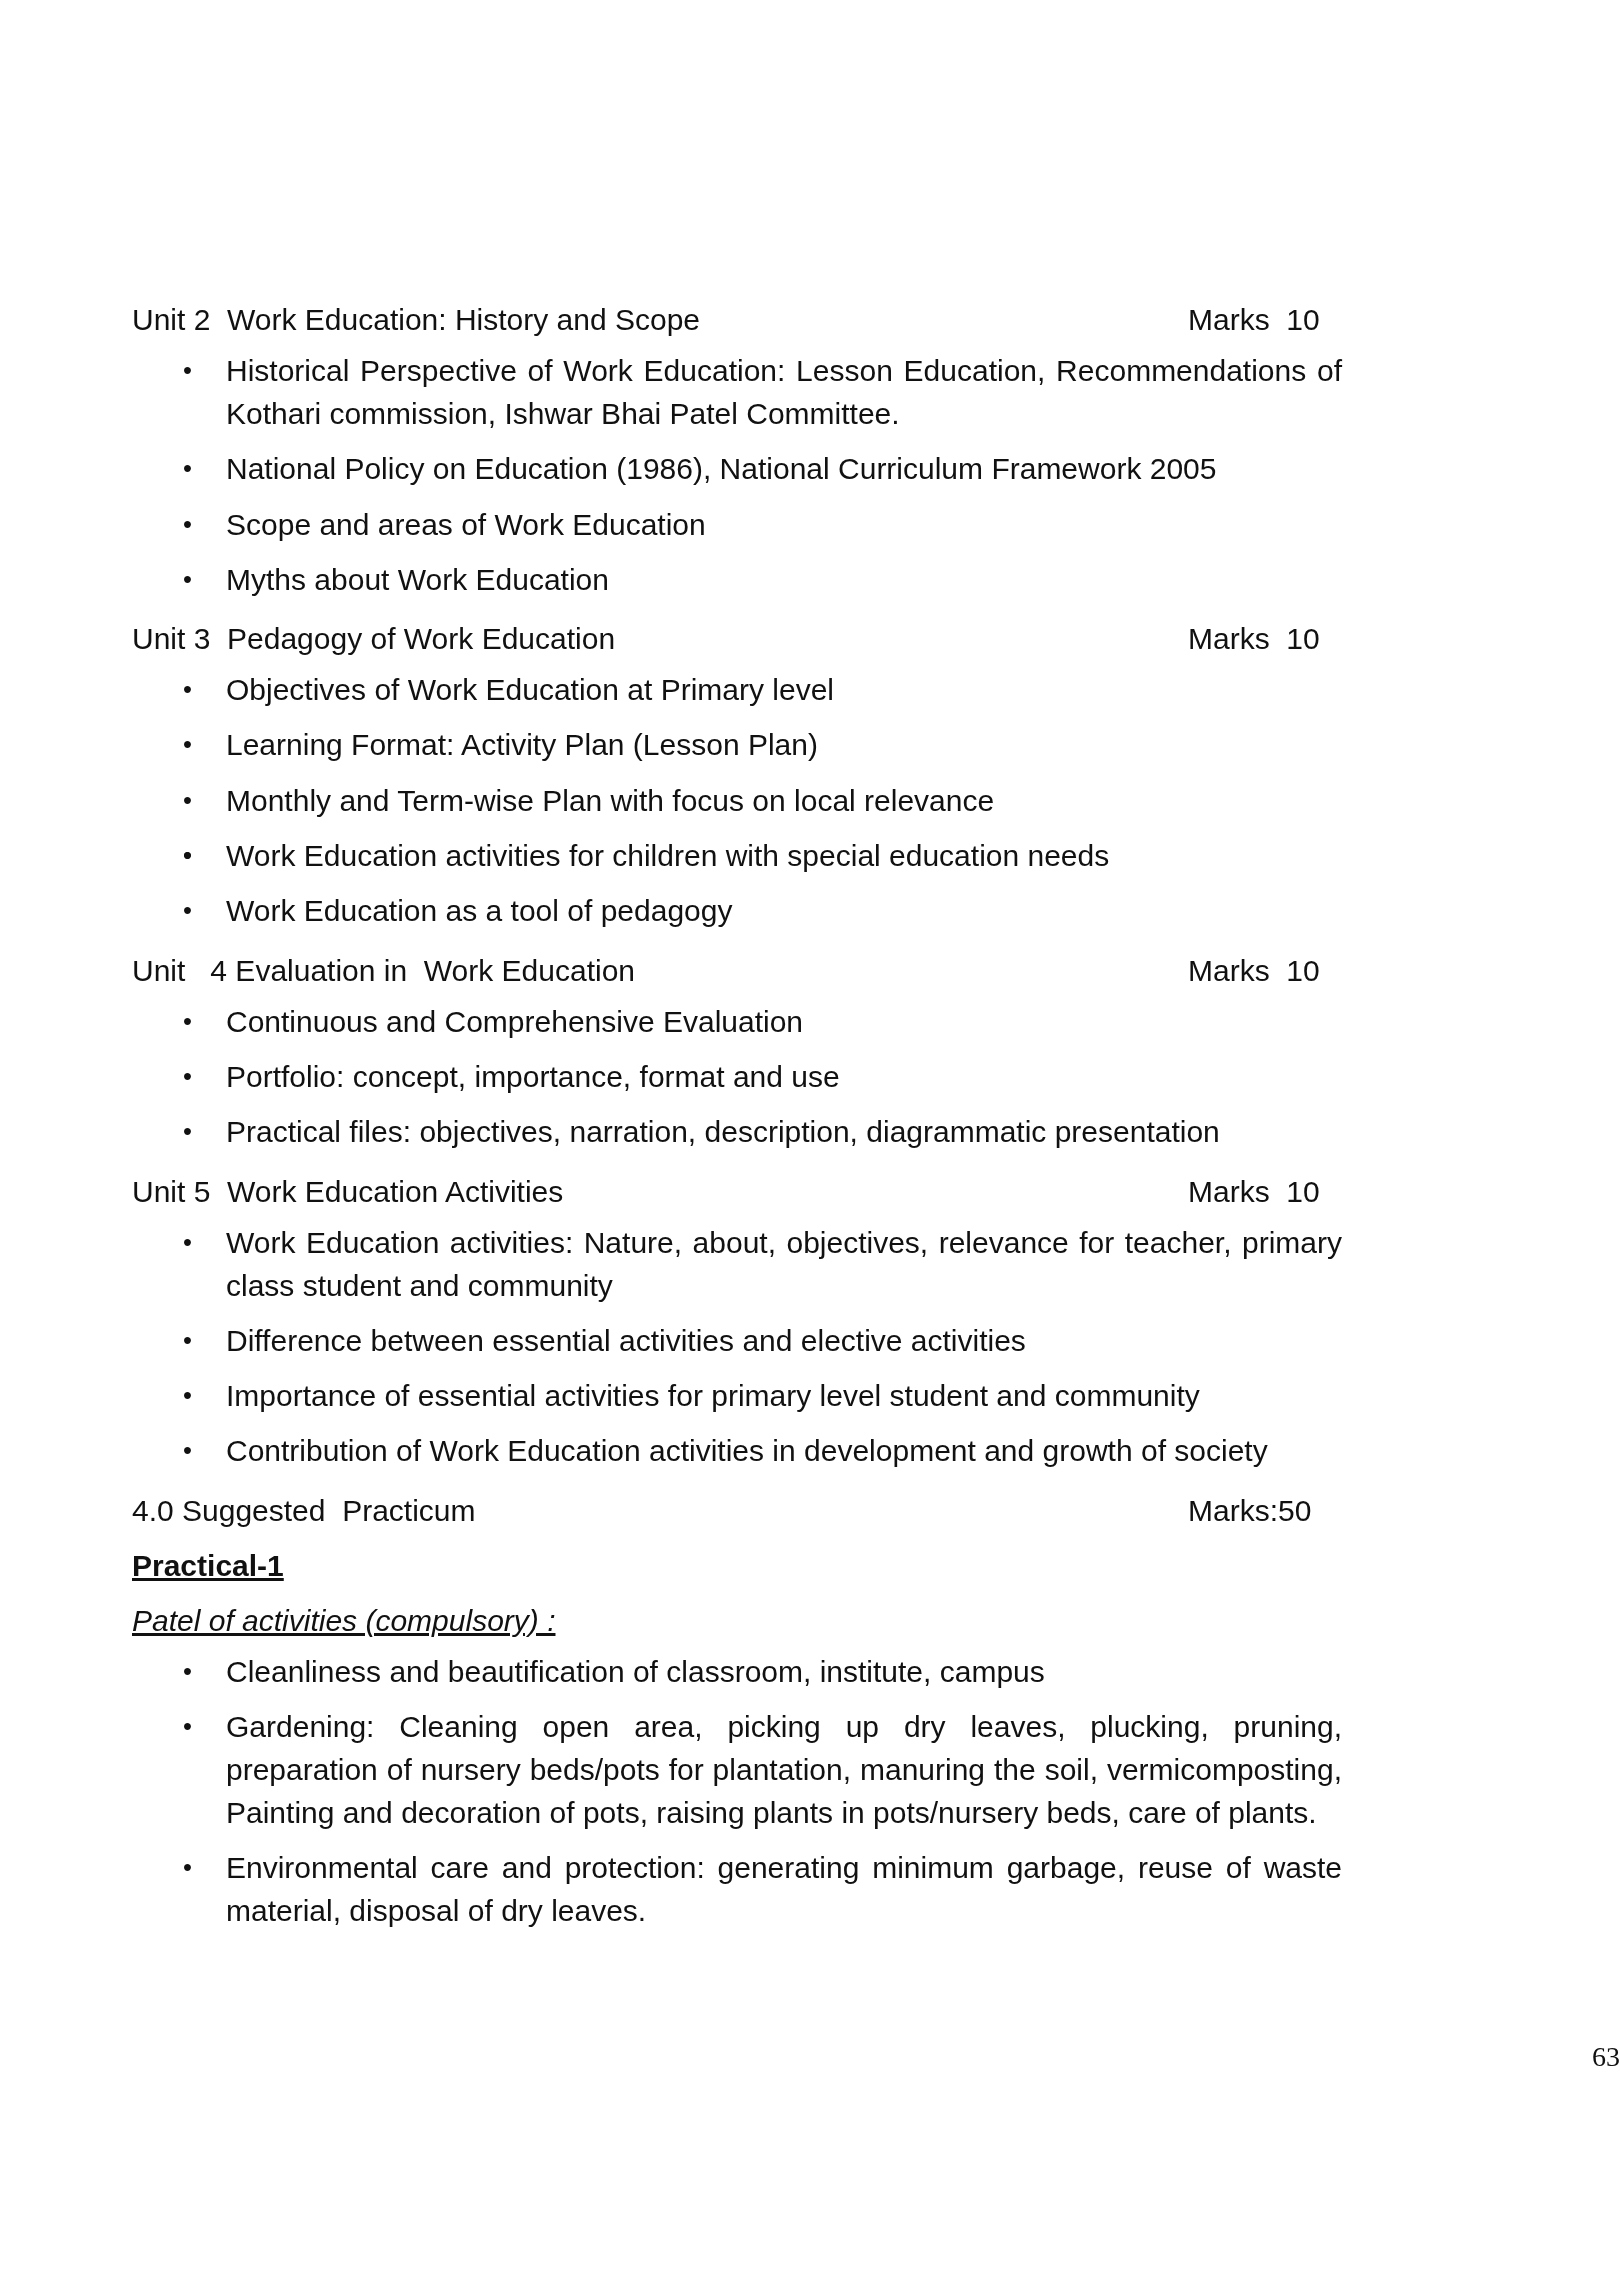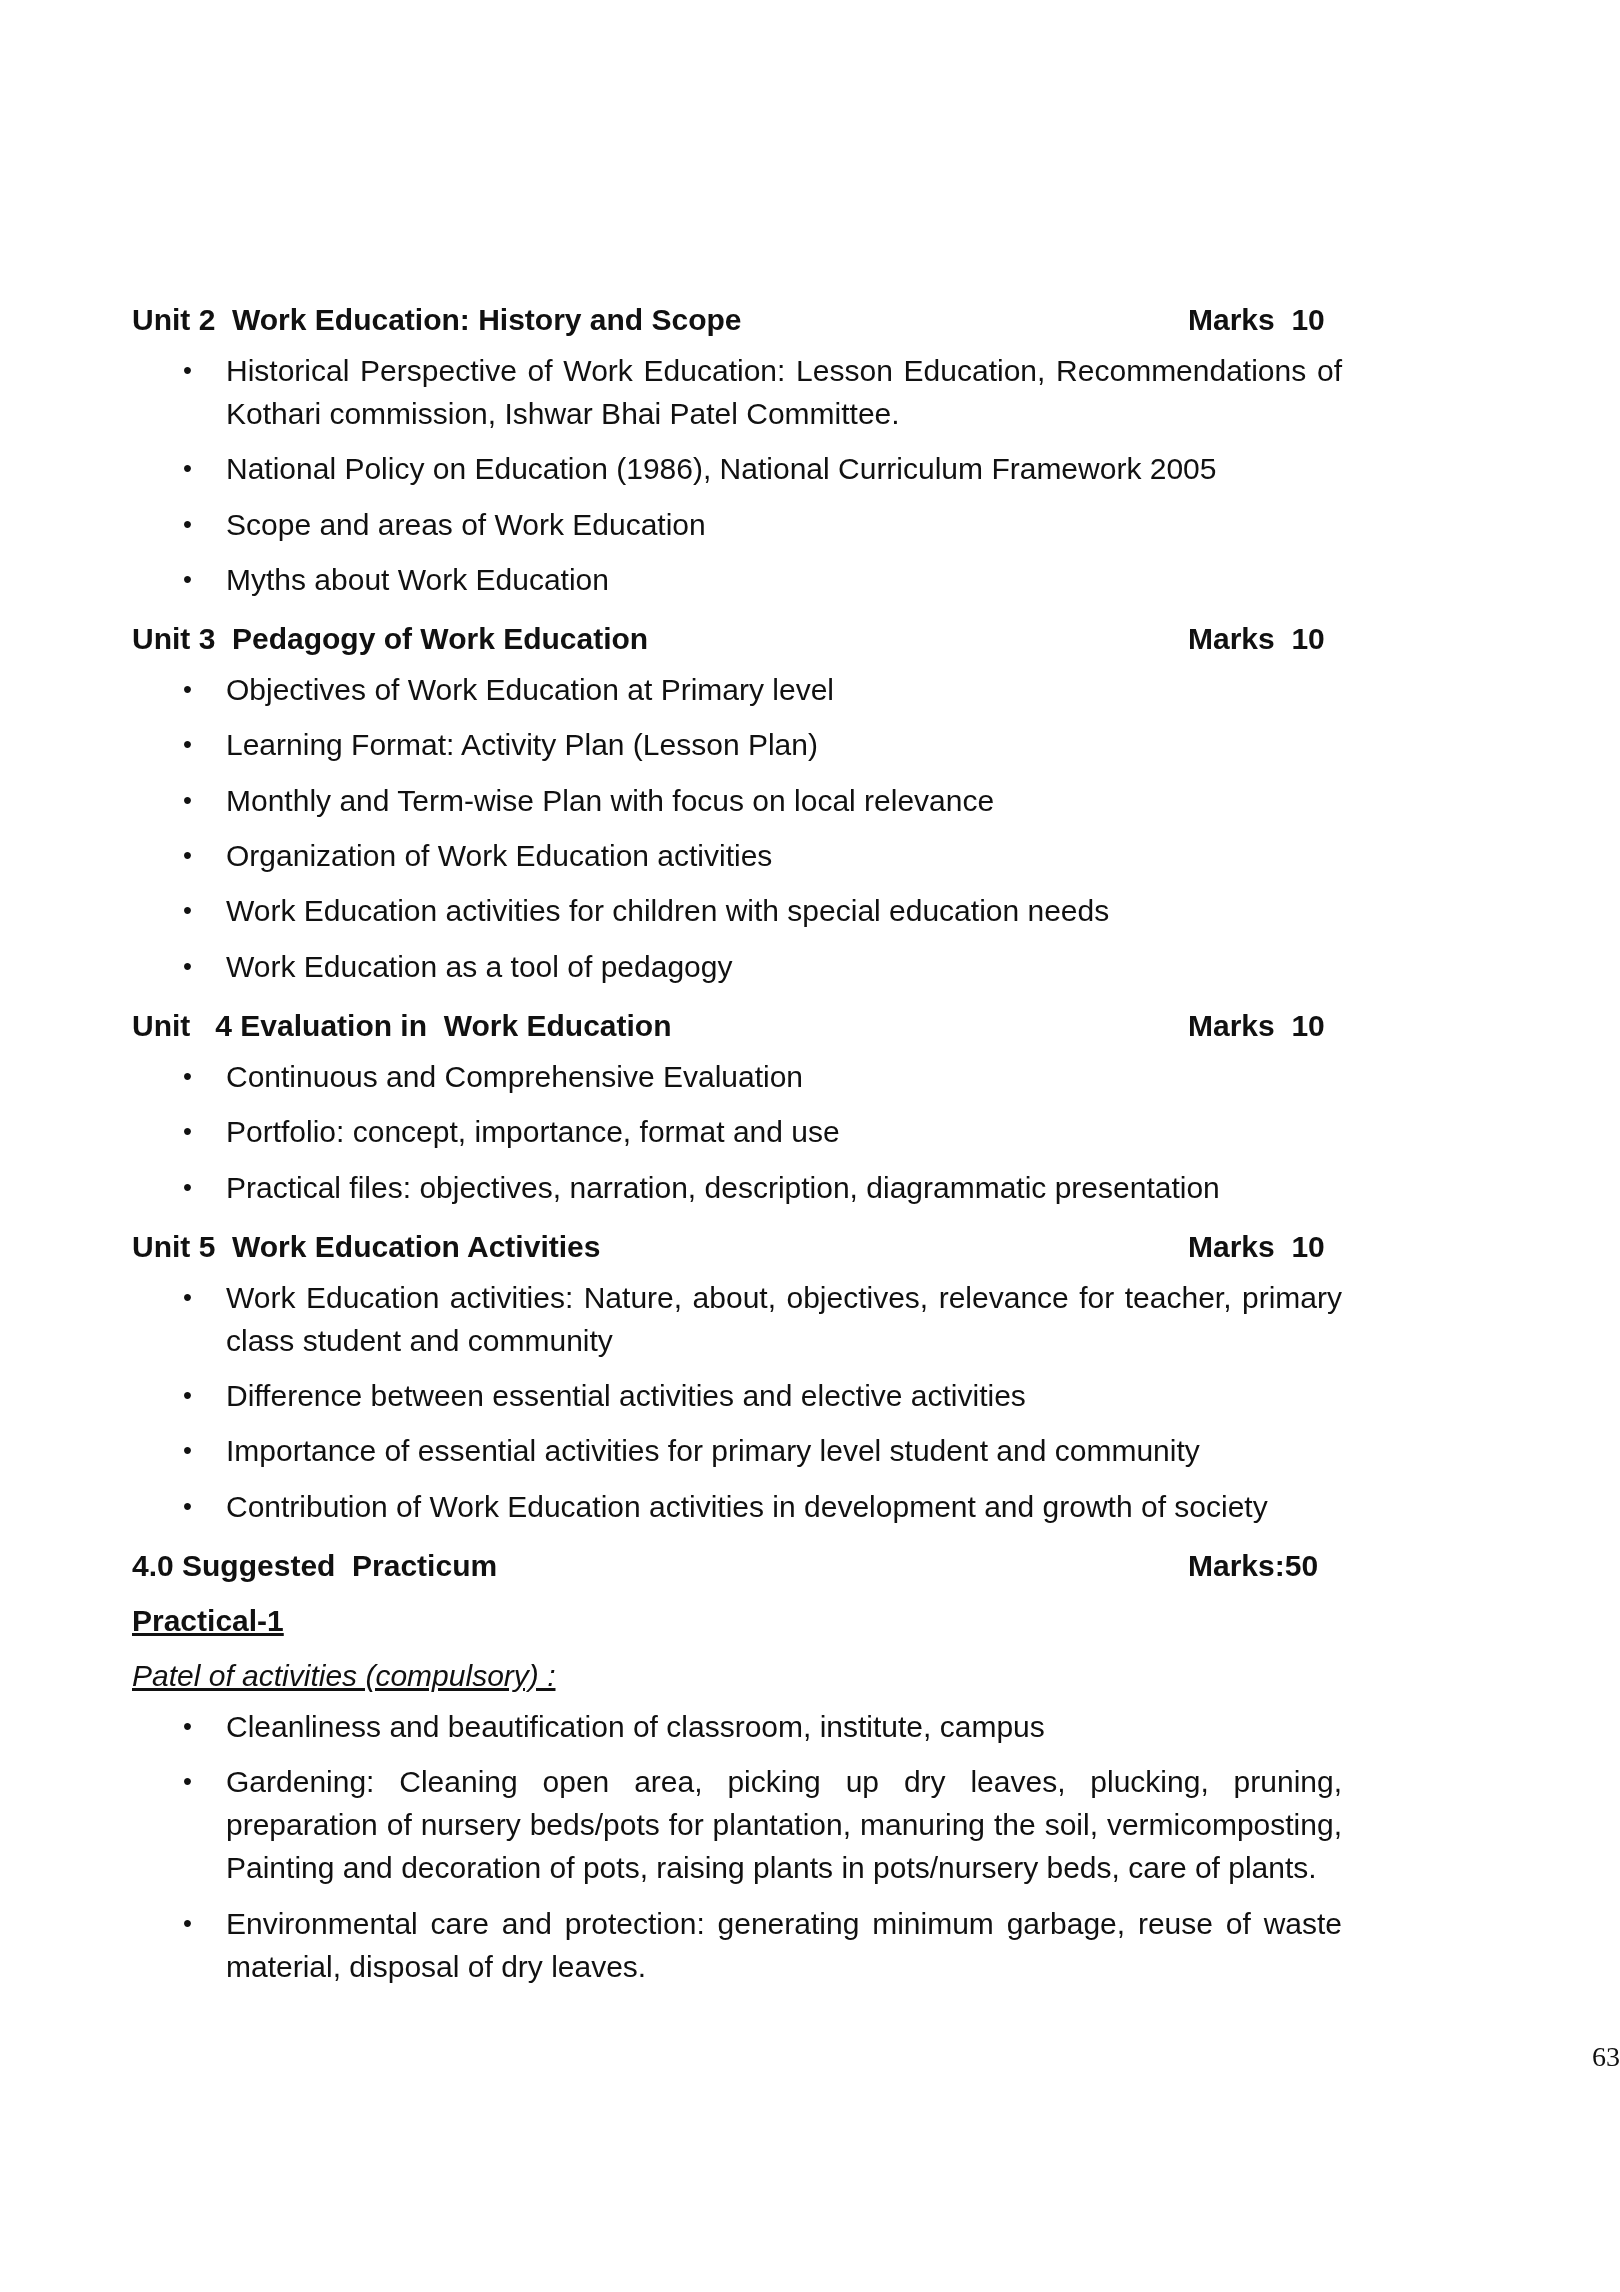--- a/index.html
+++ b/index.html
@@ -6,7 +6,7 @@
   body { width:1620px; height:2293px; position:relative; overflow:hidden;
          font-family:"Liberation Sans", sans-serif; color:#111; }
   .page { position:absolute; left:132px; top:294px; width:1210px; }
-  .heading { display:flex; justify-content:space-between; font-weight:bold;
+  .heading { display:flex; justify-content:space-between; font-weight:normal;
              font-size:30px; height:55px; line-height:51px; }
   .heading .marks { width:154px; text-align:left; white-space:pre;margin-left:48px; }
   .heading .title { white-space:pre; }

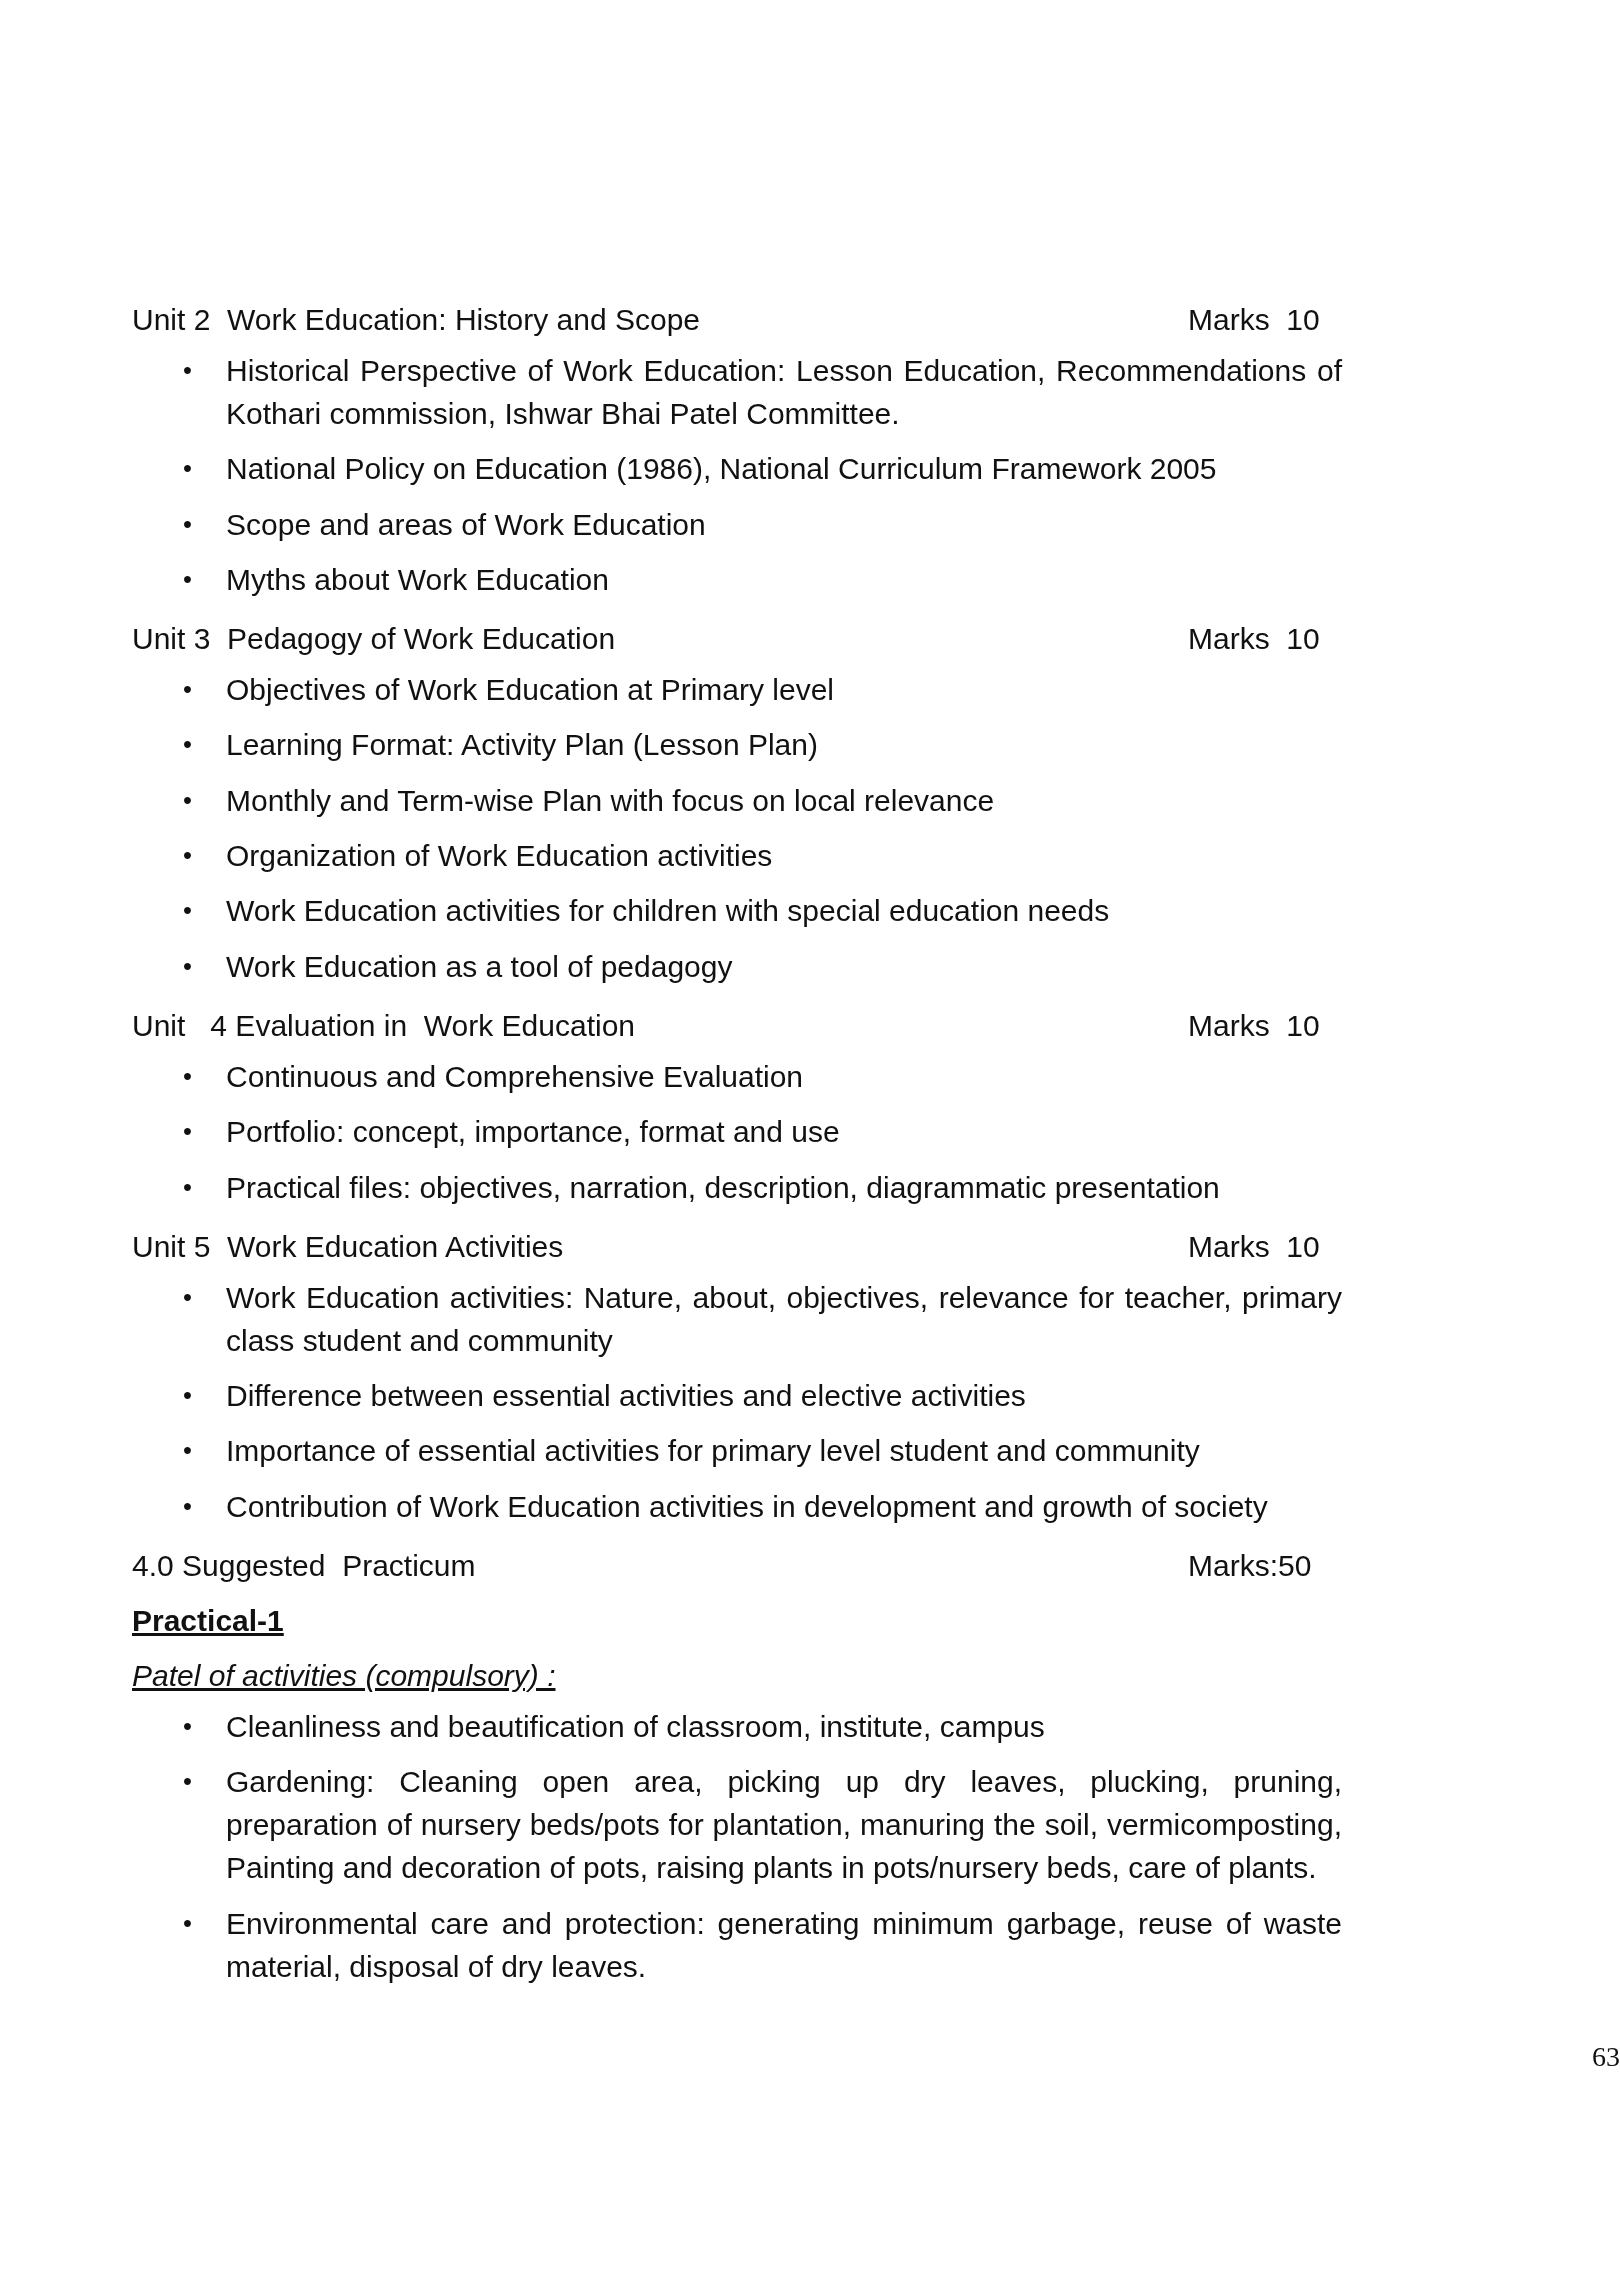--- a/index.html
+++ b/index.html
@@ -44,7 +44,7 @@
     <li><span class="bullet">•</span><span>Objectives of Work Education at Primary level</span></li>
     <li><span class="bullet">•</span><span>Learning Format: Activity Plan (Lesson Plan)</span></li>
     <li><span class="bullet">•</span><span>Monthly and Term-wise Plan with focus on local relevance</span></li>
-    <li><span class="bullet">•</span><span>Organization of Work Education activities</span></li>
+    <li><span class="bullet">•</span></li>
     <li><span class="bullet">•</span><span>Work Education activities for children with special education needs</span></li>
     <li><span class="bullet">•</span><span>Work Education as a tool of pedagogy</span></li>
   </ul>

